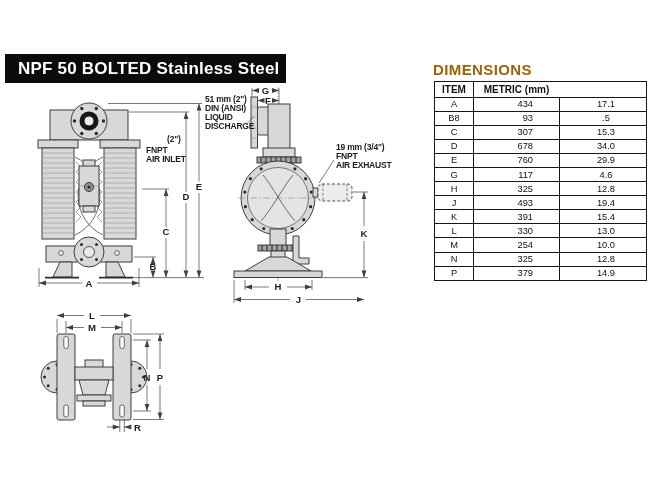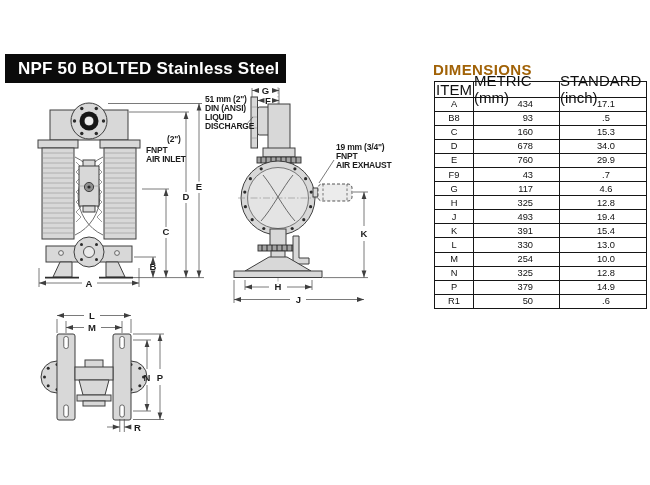--- a/index.html
+++ b/index.html
@@ -17,7 +17,7 @@
   .c0{width:38px;justify-content:center;}
   .c1{width:86px;border-left:1px solid #161616;justify-content:flex-end;padding-right:26px;}
   .c2{width:87px;border-left:1px solid #161616;justify-content:center;padding-left:6px;}
-  .thead .tcell{font-weight:400;font-size:15px;justify-content:center;padding:0;}
+  .thead .tcell{font-weight:700;font-size:10px;justify-content:center;padding:0;}
   .drawing{position:absolute;left:0;top:85px;width:420px;height:360px;}
   
   .body{fill:#d8d8d8;stroke:#3f3f3f;stroke-width:1;}

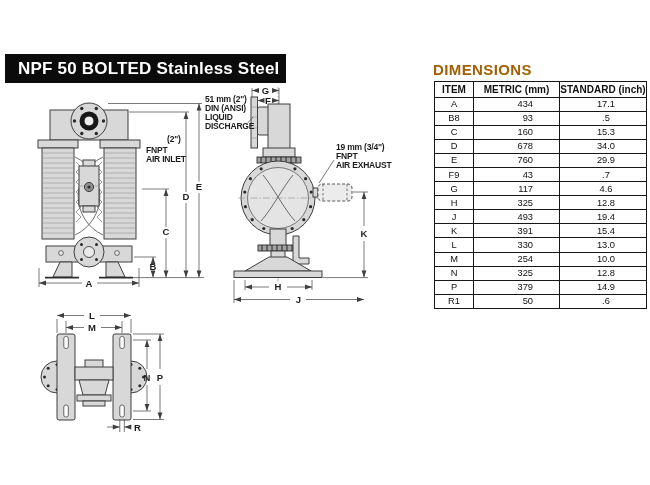--- a/index.html
+++ b/index.html
@@ -258,7 +258,6 @@
     <div class="trow thead">
       <div class="tcell c0">ITEM</div>
       <div class="tcell c1">METRIC (mm)</div>
-      <div class="tcell c2">STANDARD (inch)</div>
     </div>
     <div id="tbody">
         <div class="trow">

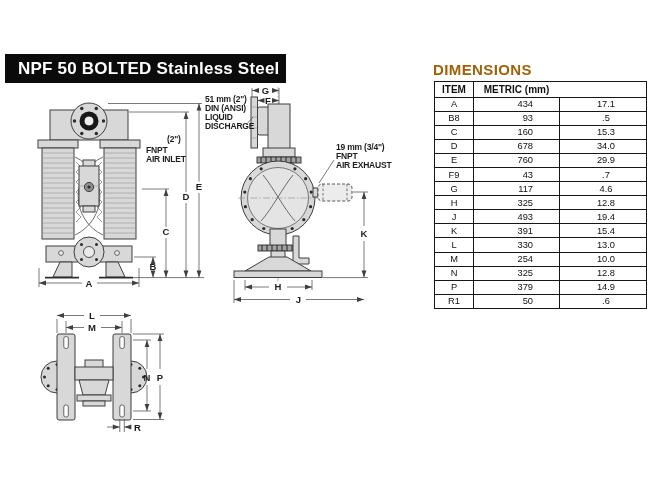--- a/index.html
+++ b/index.html
@@ -272,7 +272,7 @@
         </div>
         <div class="trow">
           <div class="tcell c0">C</div>
-          <div class="tcell c1">160</div>
+          <div class="tcell c1">307</div>
           <div class="tcell c2">15.3</div>
         </div>
         <div class="trow">

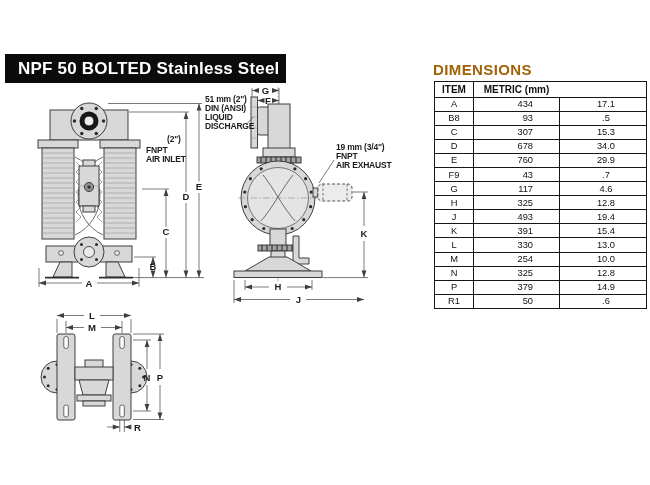--- a/index.html
+++ b/index.html
@@ -286,11 +286,6 @@
           <div class="tcell c2">29.9</div>
         </div>
         <div class="trow">
-          <div class="tcell c0">F9</div>
-          <div class="tcell c1">43</div>
-          <div class="tcell c2">.7</div>
-        </div>
-        <div class="trow">
           <div class="tcell c0">G</div>
           <div class="tcell c1">117</div>
           <div class="tcell c2">4.6</div>

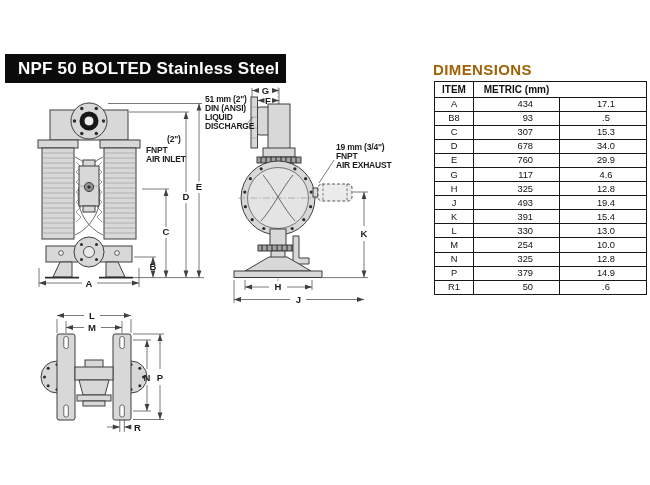--- a/index.html
+++ b/index.html
@@ -325,11 +325,6 @@
           <div class="tcell c1">379</div>
           <div class="tcell c2">14.9</div>
         </div>
-        <div class="trow">
-          <div class="tcell c0">R1</div>
-          <div class="tcell c1">50</div>
-          <div class="tcell c2">.6</div>
-        </div>
       </div>
   </div>
 

